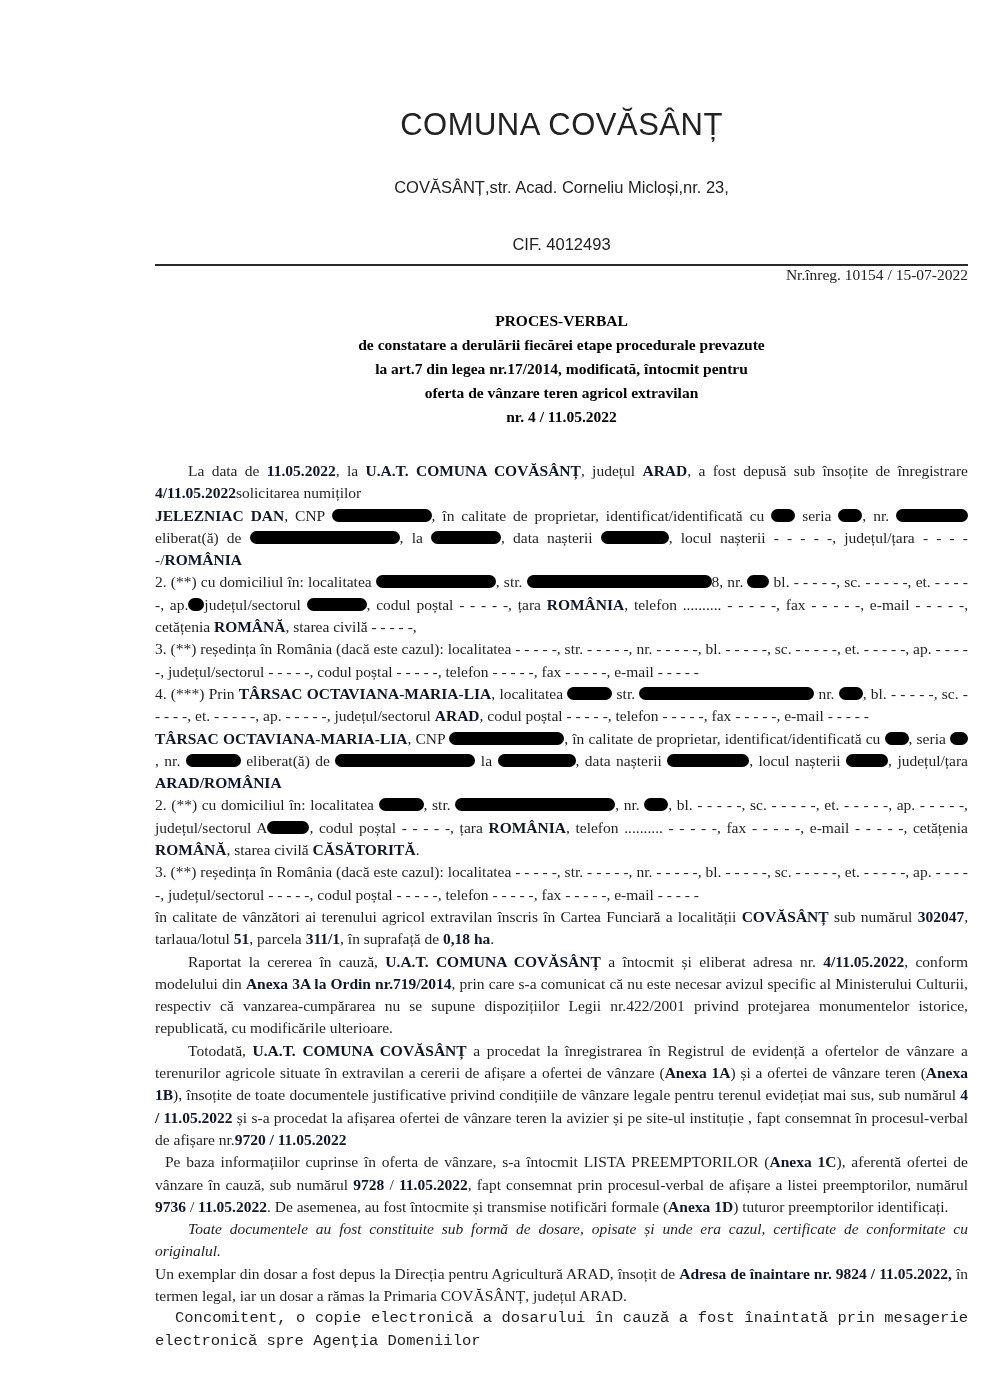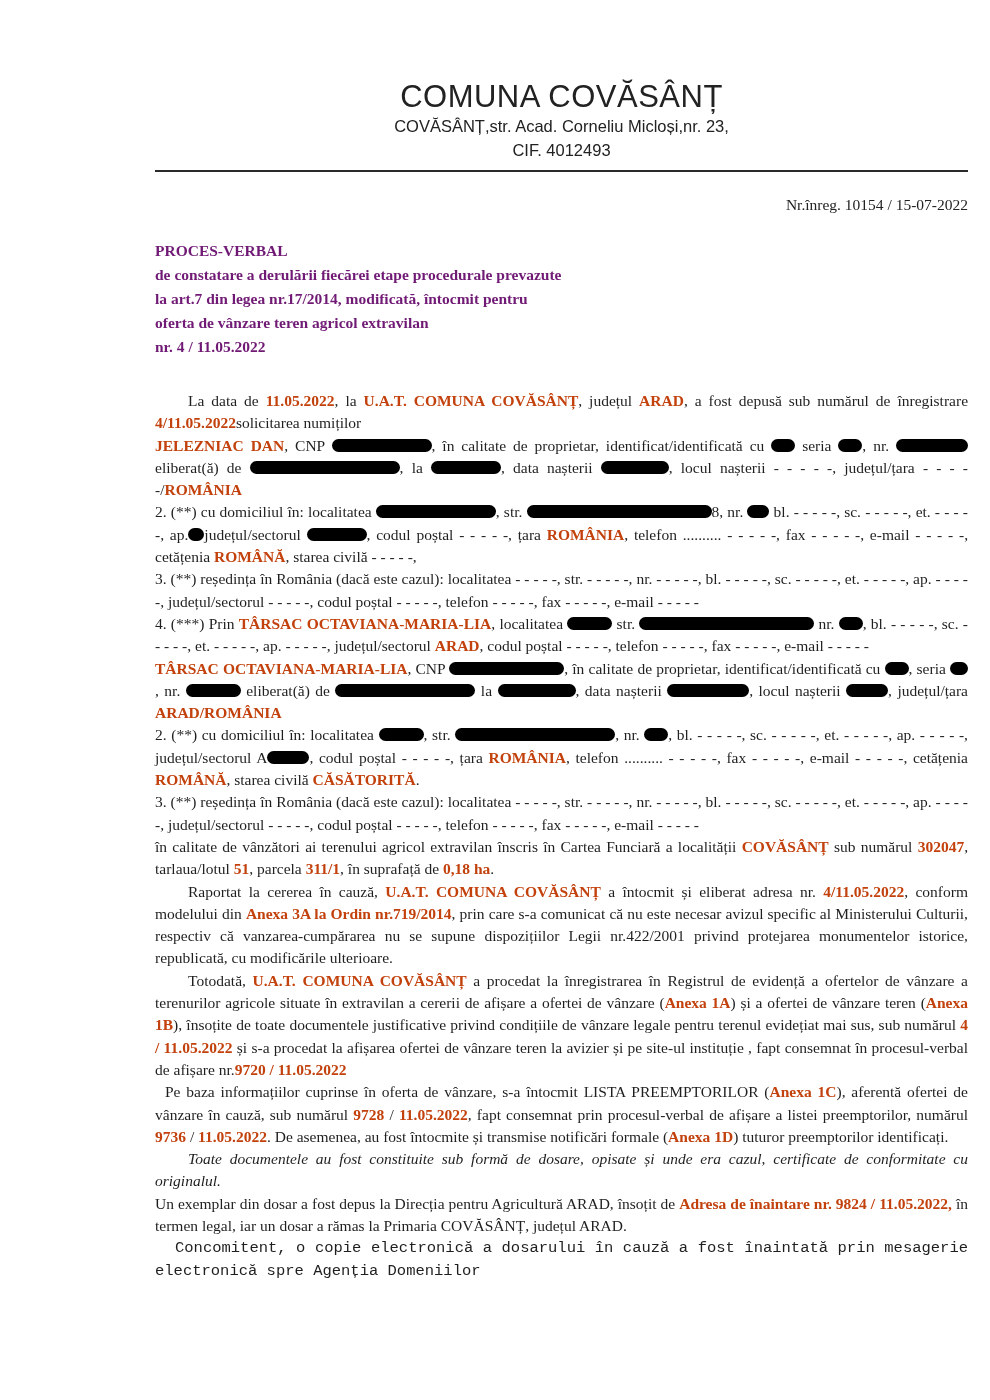--- a/index.html
+++ b/index.html
@@ -10,7 +10,7 @@
   }
   .content{position:absolute;left:155px;width:813px;top:0;}
   .letterhead{
-    text-align:center;padding-top:80px;
+    text-align:center;padding-top:108px;
     font-family:"Liberation Sans", sans-serif;color:#222;
   }
   .org-name{font-size:31px;letter-spacing:.5px;line-height:34px;}

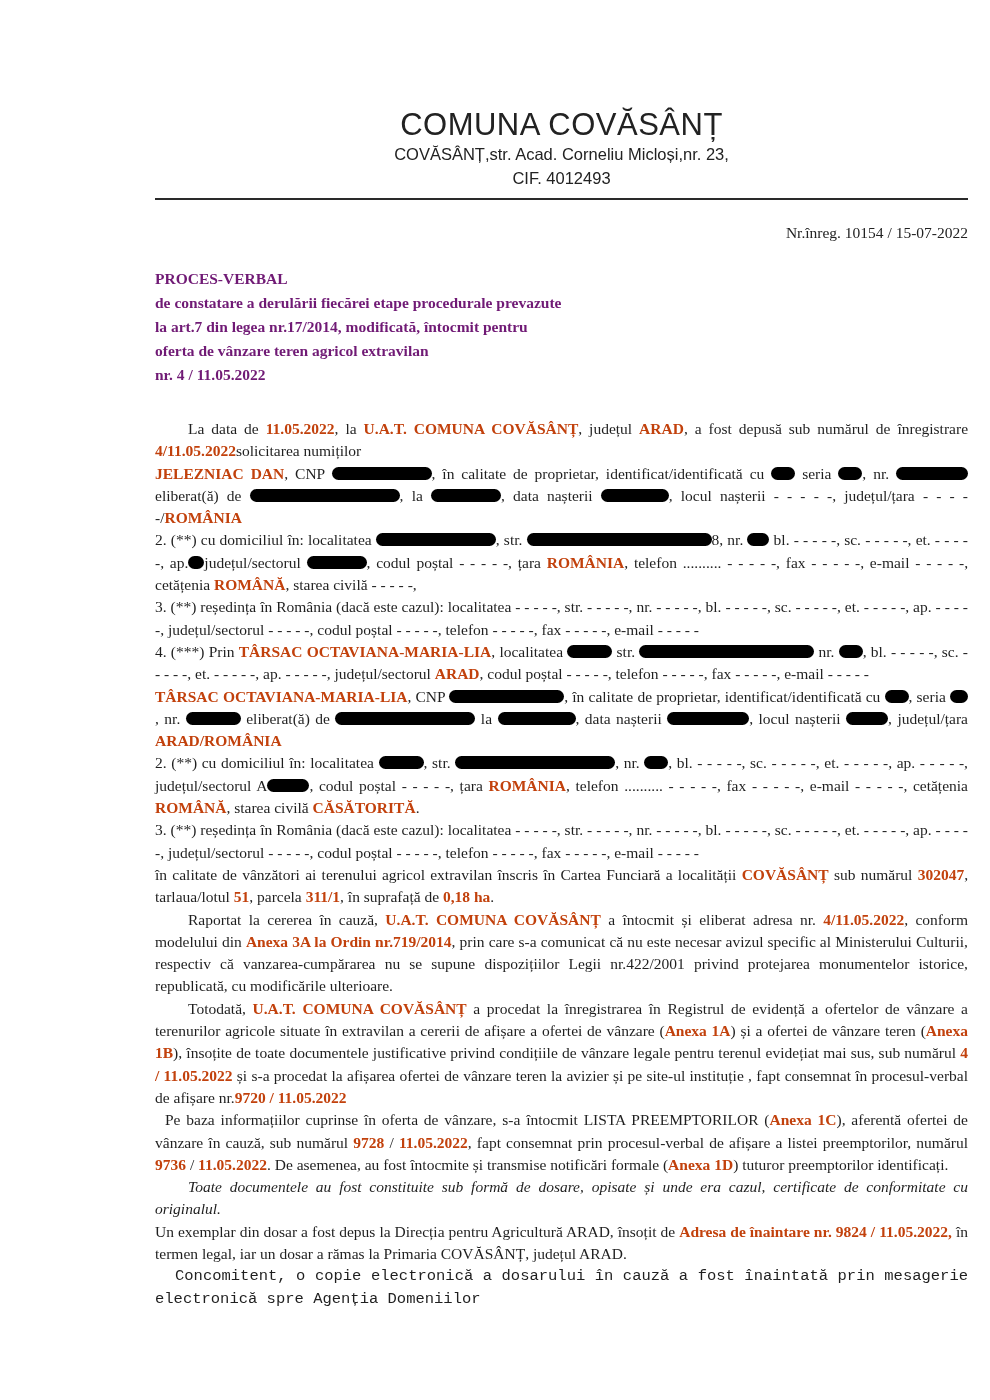--- a/index.html
+++ b/index.html
@@ -14,7 +14,7 @@
     font-family:"Liberation Sans", sans-serif;color:#222;
   }
   .org-name{font-size:31px;letter-spacing:.5px;line-height:34px;}
-  .lh-line{font-size:16.5px;line-height:24px;}
+  .lh-line{font-size:16.5px;line-height:24px;margin-top:33px;}
   .rule{border:0;border-top:2.5px solid #2a2a2a;margin:8px 0 0 0;}
   .reg-number{text-align:right;font-size:15.5px;margin-top:24px;color:#222;}
   .title-block{

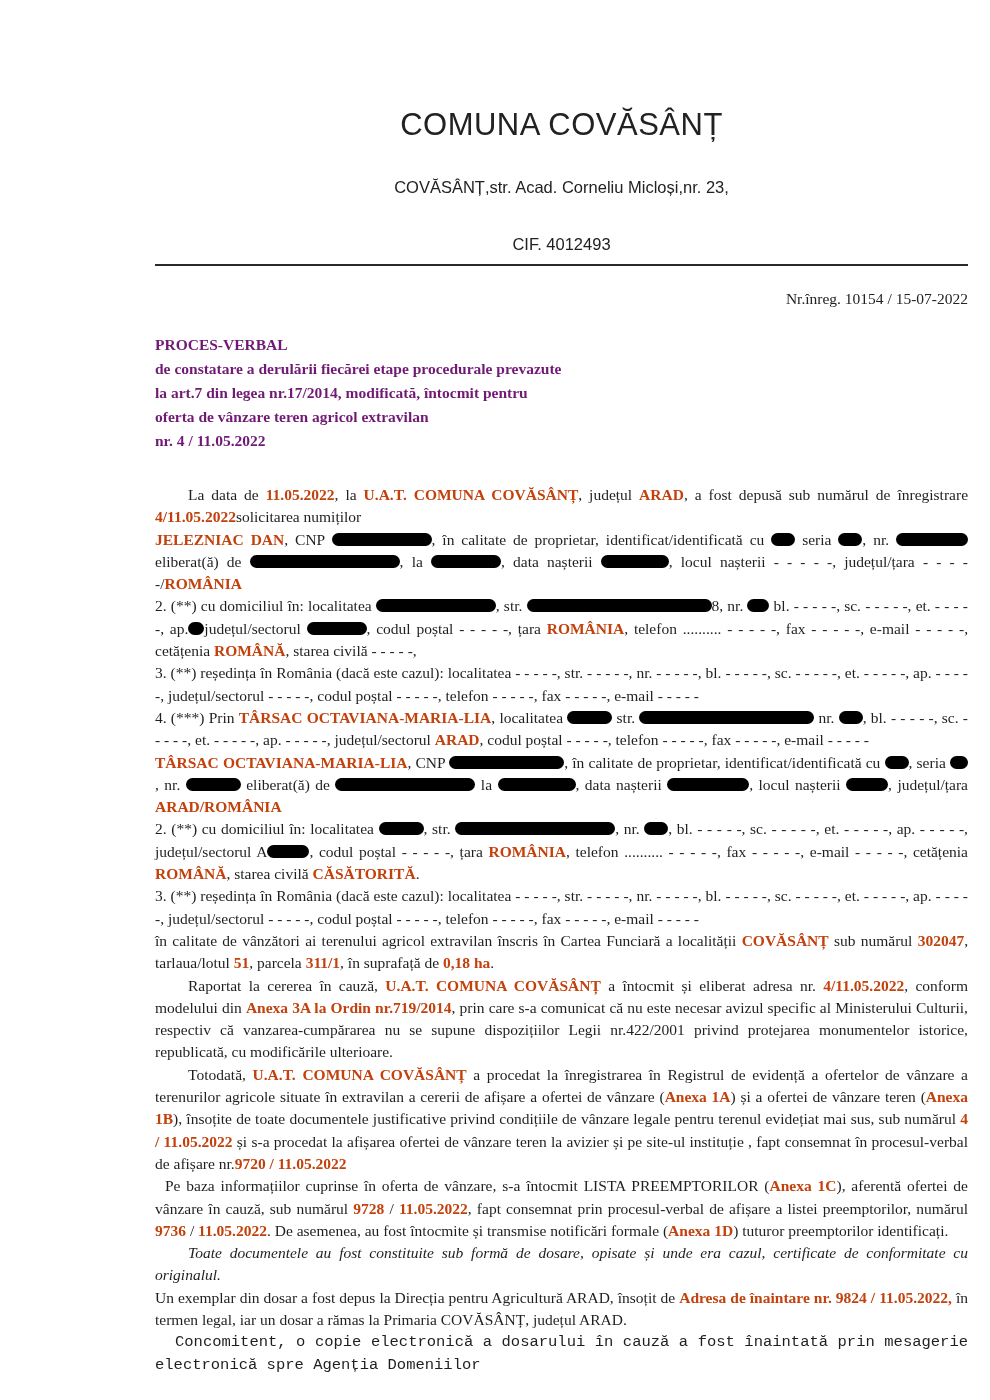--- a/index.html
+++ b/index.html
@@ -16,7 +16,7 @@
   .org-name{font-size:31px;letter-spacing:.5px;line-height:34px;}
   .lh-line{font-size:16.5px;line-height:24px;margin-top:33px;}
   .rule{border:0;border-top:2.5px solid #2a2a2a;margin:8px 0 0 0;}
-  .reg-number{text-align:right;font-size:15.5px;margin-top:24px;color:#222;}
+  .reg-number{text-align:right;font-size:15.5px;color:#222;}
   .title-block{
     font-weight:bold;font-size:15.5px;line-height:24px;
     margin-top:25px;color:#701a75;

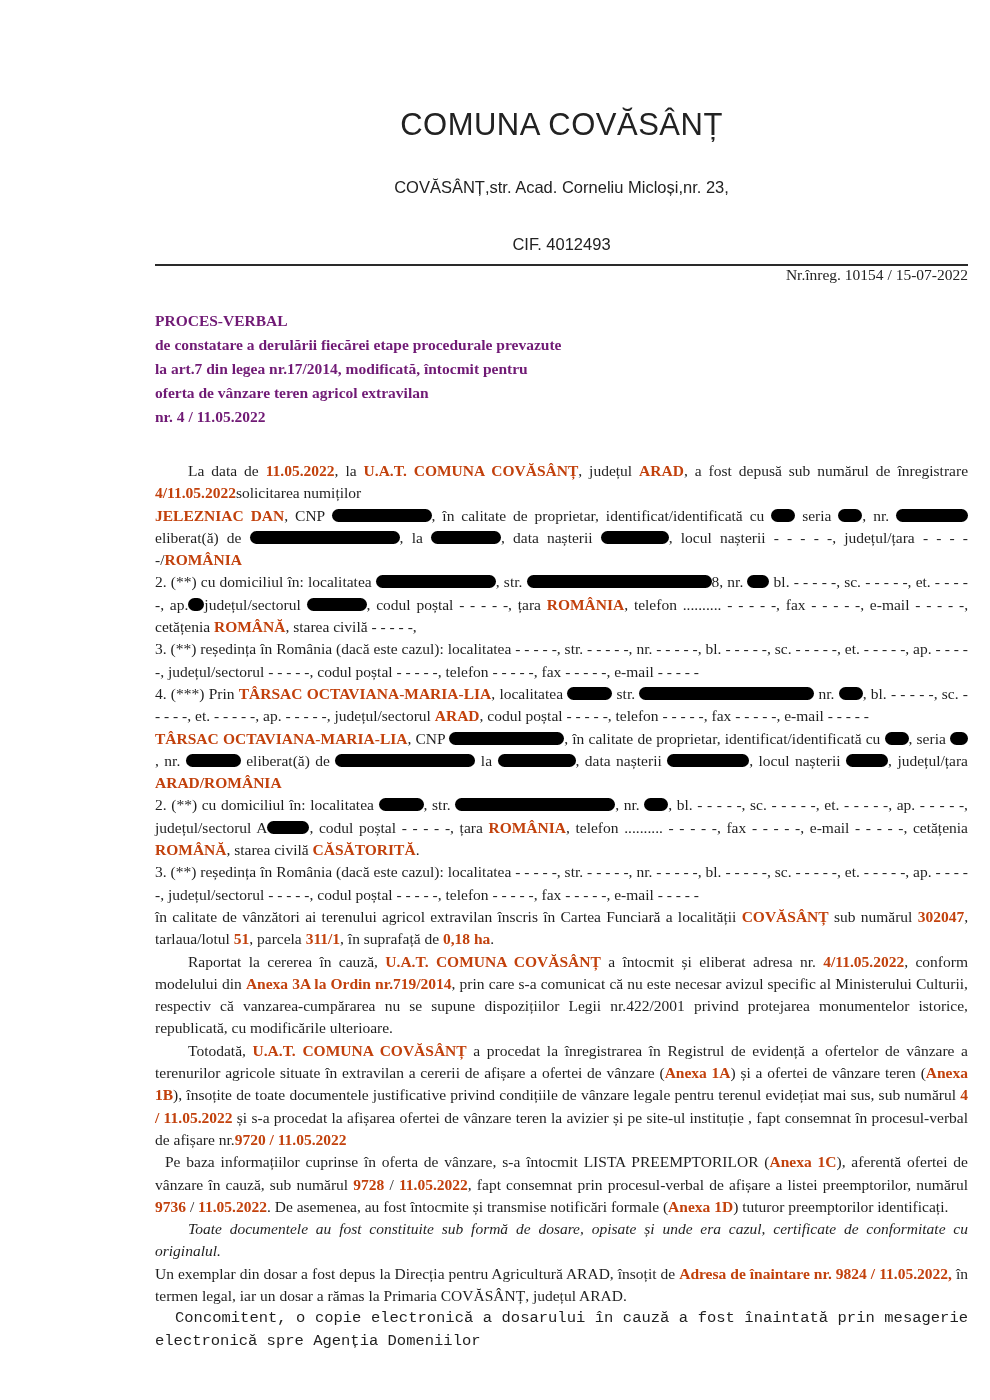--- a/index.html
+++ b/index.html
@@ -18,8 +18,8 @@
   .rule{border:0;border-top:2.5px solid #2a2a2a;margin:8px 0 0 0;}
   .reg-number{text-align:right;font-size:15.5px;color:#222;}
   .title-block{
-    font-weight:bold;font-size:15.5px;line-height:24px;
-    margin-top:25px;color:#701a75;
+    text-align:center;font-weight:bold;font-size:15.5px;line-height:24px;
+    margin-top:25px;color:#000000;
   }
   .doc-body{margin-top:31px;}
   .para{

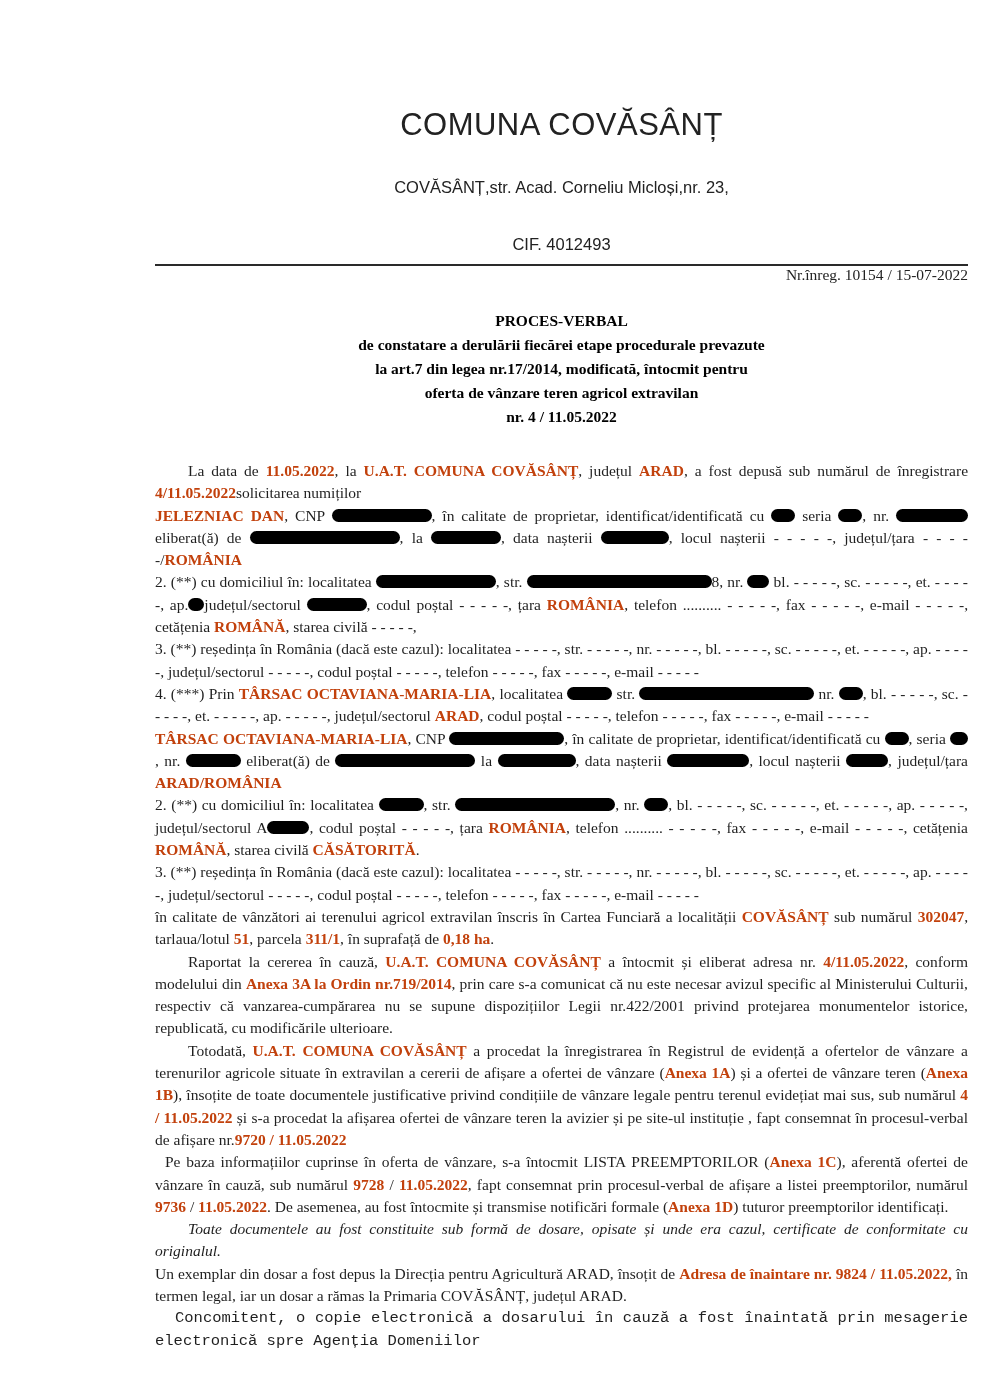--- a/index.html
+++ b/index.html
@@ -26,7 +26,7 @@
     margin:0;text-align:justify;font-size:15.5px;line-height:22.3px;
     color:#1f1f1f;
   }
-  .para b{color:#c2410c;}
+  .para b{color:#0f172a;}
   .redaction{
     display:inline-block;height:13px;background:#000;border-radius:7px;
     vertical-align:-1px;

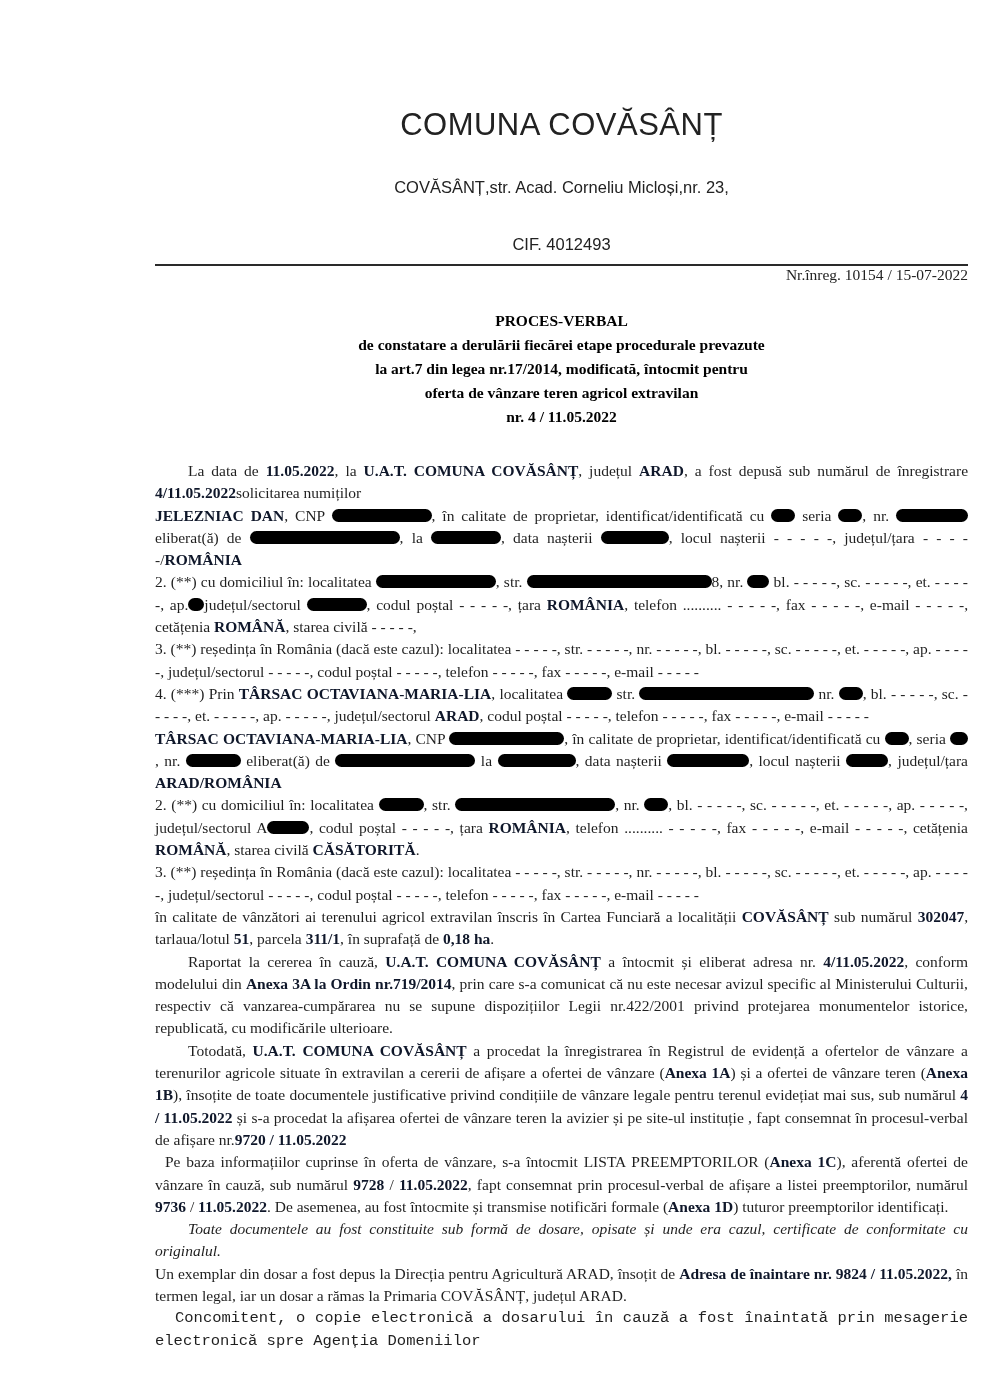--- a/index.html
+++ b/index.html
@@ -56,7 +56,7 @@
     </div>
 
     <div class="doc-body">
-        <p class="para" style="text-indent: 33px;"><span>La data de </span><b>11.05.2022</b><span>, la </span><b>U.A.T. COMUNA COVĂSÂNȚ</b><span>, județul </span><b>ARAD</b><span>, a fost depusă sub numărul de înregistrare </span><b>4/11.05.2022</b><span>solicitarea numiților</span></p>
+        <p class="para" style="text-indent: 33px;"><span>La data de </span><b>11.05.2022</b><span>, la </span><b>U.A.T. COMUNA COVĂSÂNȚ</b><span>, județul </span><b>ARAD</b><span>, a fost depusă sub însoțite de înregistrare </span><b>4/11.05.2022</b><span>solicitarea numiților</span></p>
         <p class="para"><b>JELEZNIAC DAN</b><span>, CNP </span><span class="redaction" style="width: 100px;"></span><span>, în calitate de proprietar, identificat/identificată cu </span><span class="redaction" style="width: 24px;"></span><span> seria </span><span class="redaction" style="width: 24px;"></span><span>, nr. </span><span class="redaction" style="width: 72px;"></span><span> eliberat(ă) de </span><span class="redaction" style="width: 150px;"></span><span>, la </span><span class="redaction" style="width: 70px;"></span><span>, data nașterii </span><span class="redaction" style="width: 68px;"></span><span>, locul nașterii - - - - -, județul/țara - - - - -/</span><b>ROMÂNIA</b></p>
         <p class="para"><span>2. (**) cu domiciliul în: localitatea </span><span class="redaction" style="width: 120px;"></span><span>, str. </span><span class="redaction" style="width: 185px;"></span><span>8, nr. </span><span class="redaction" style="width: 22px;"></span><span> bl. - - - - -, sc. - - - - -, et. - - - - -, ap.</span><span class="redaction" style="width: 16px;"></span><span>județul/sectorul </span><span class="redaction" style="width: 60px;"></span><span>, codul poștal - - - - -, țara </span><b>ROMÂNIA</b><span>, telefon .......... - - - - -, fax - - - - -, e-mail - - - - -, cetățenia </span><b>ROMÂNĂ</b><span>, starea civilă - - - - -,</span></p>
         <p class="para"><span>3. (**) reședința în România (dacă este cazul): localitatea - - - - -, str. - - - - -, nr. - - - - -, bl. - - - - -, sc. - - - - -, et. - - - - -, ap. - - - - -, județul/sectorul - - - - -, codul poștal - - - - -, telefon - - - - -, fax - - - - -, e-mail - - - - -</span></p>

